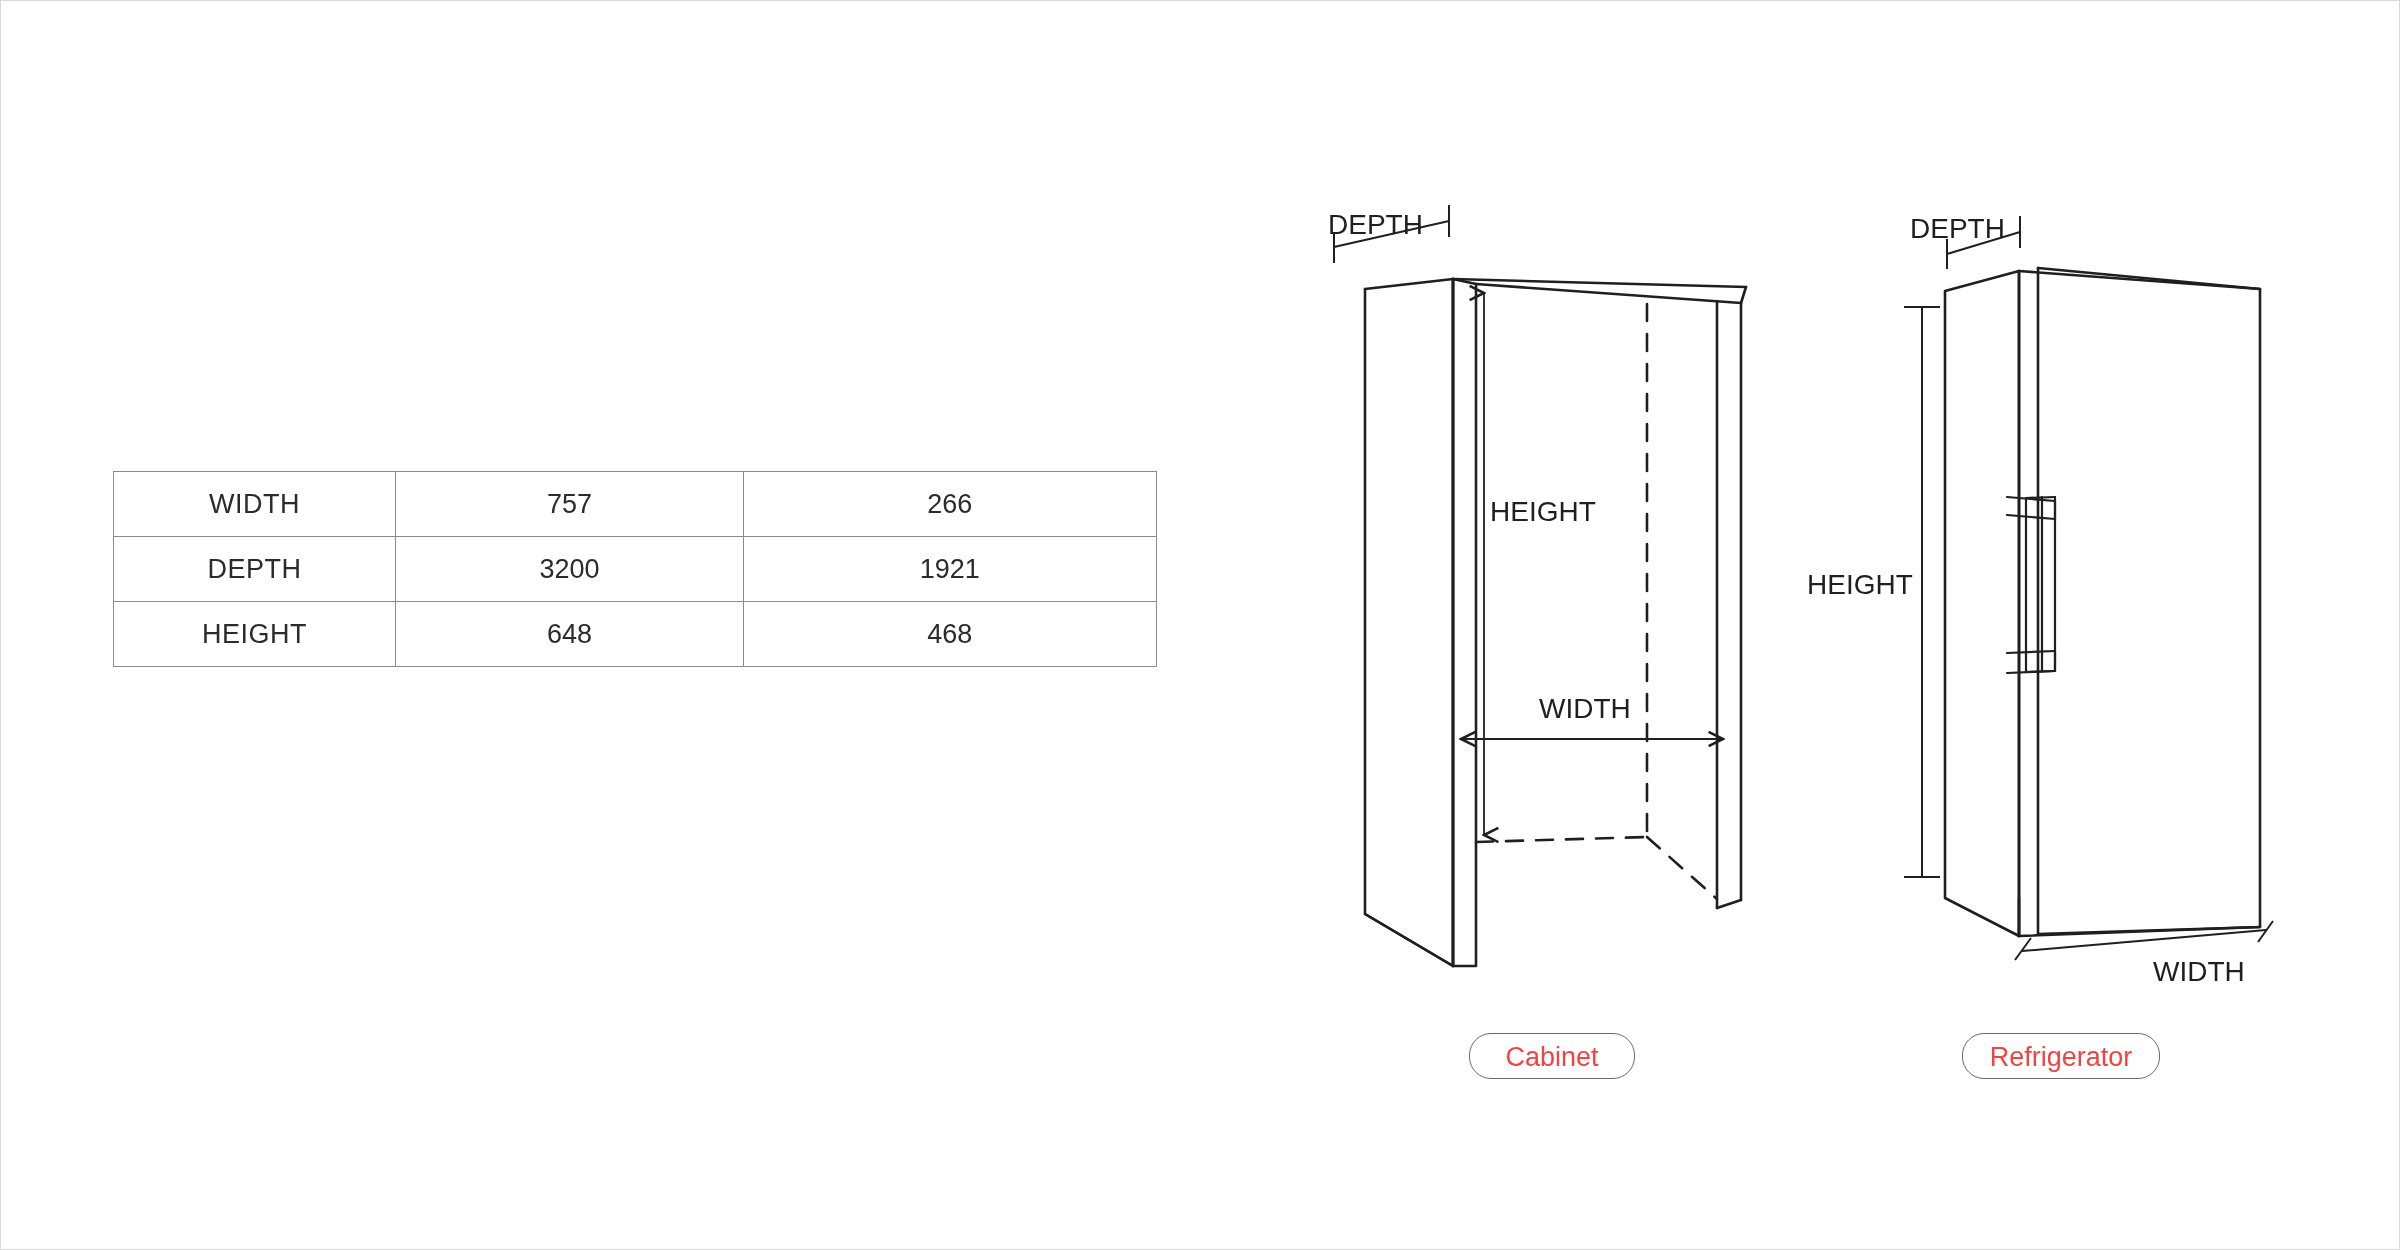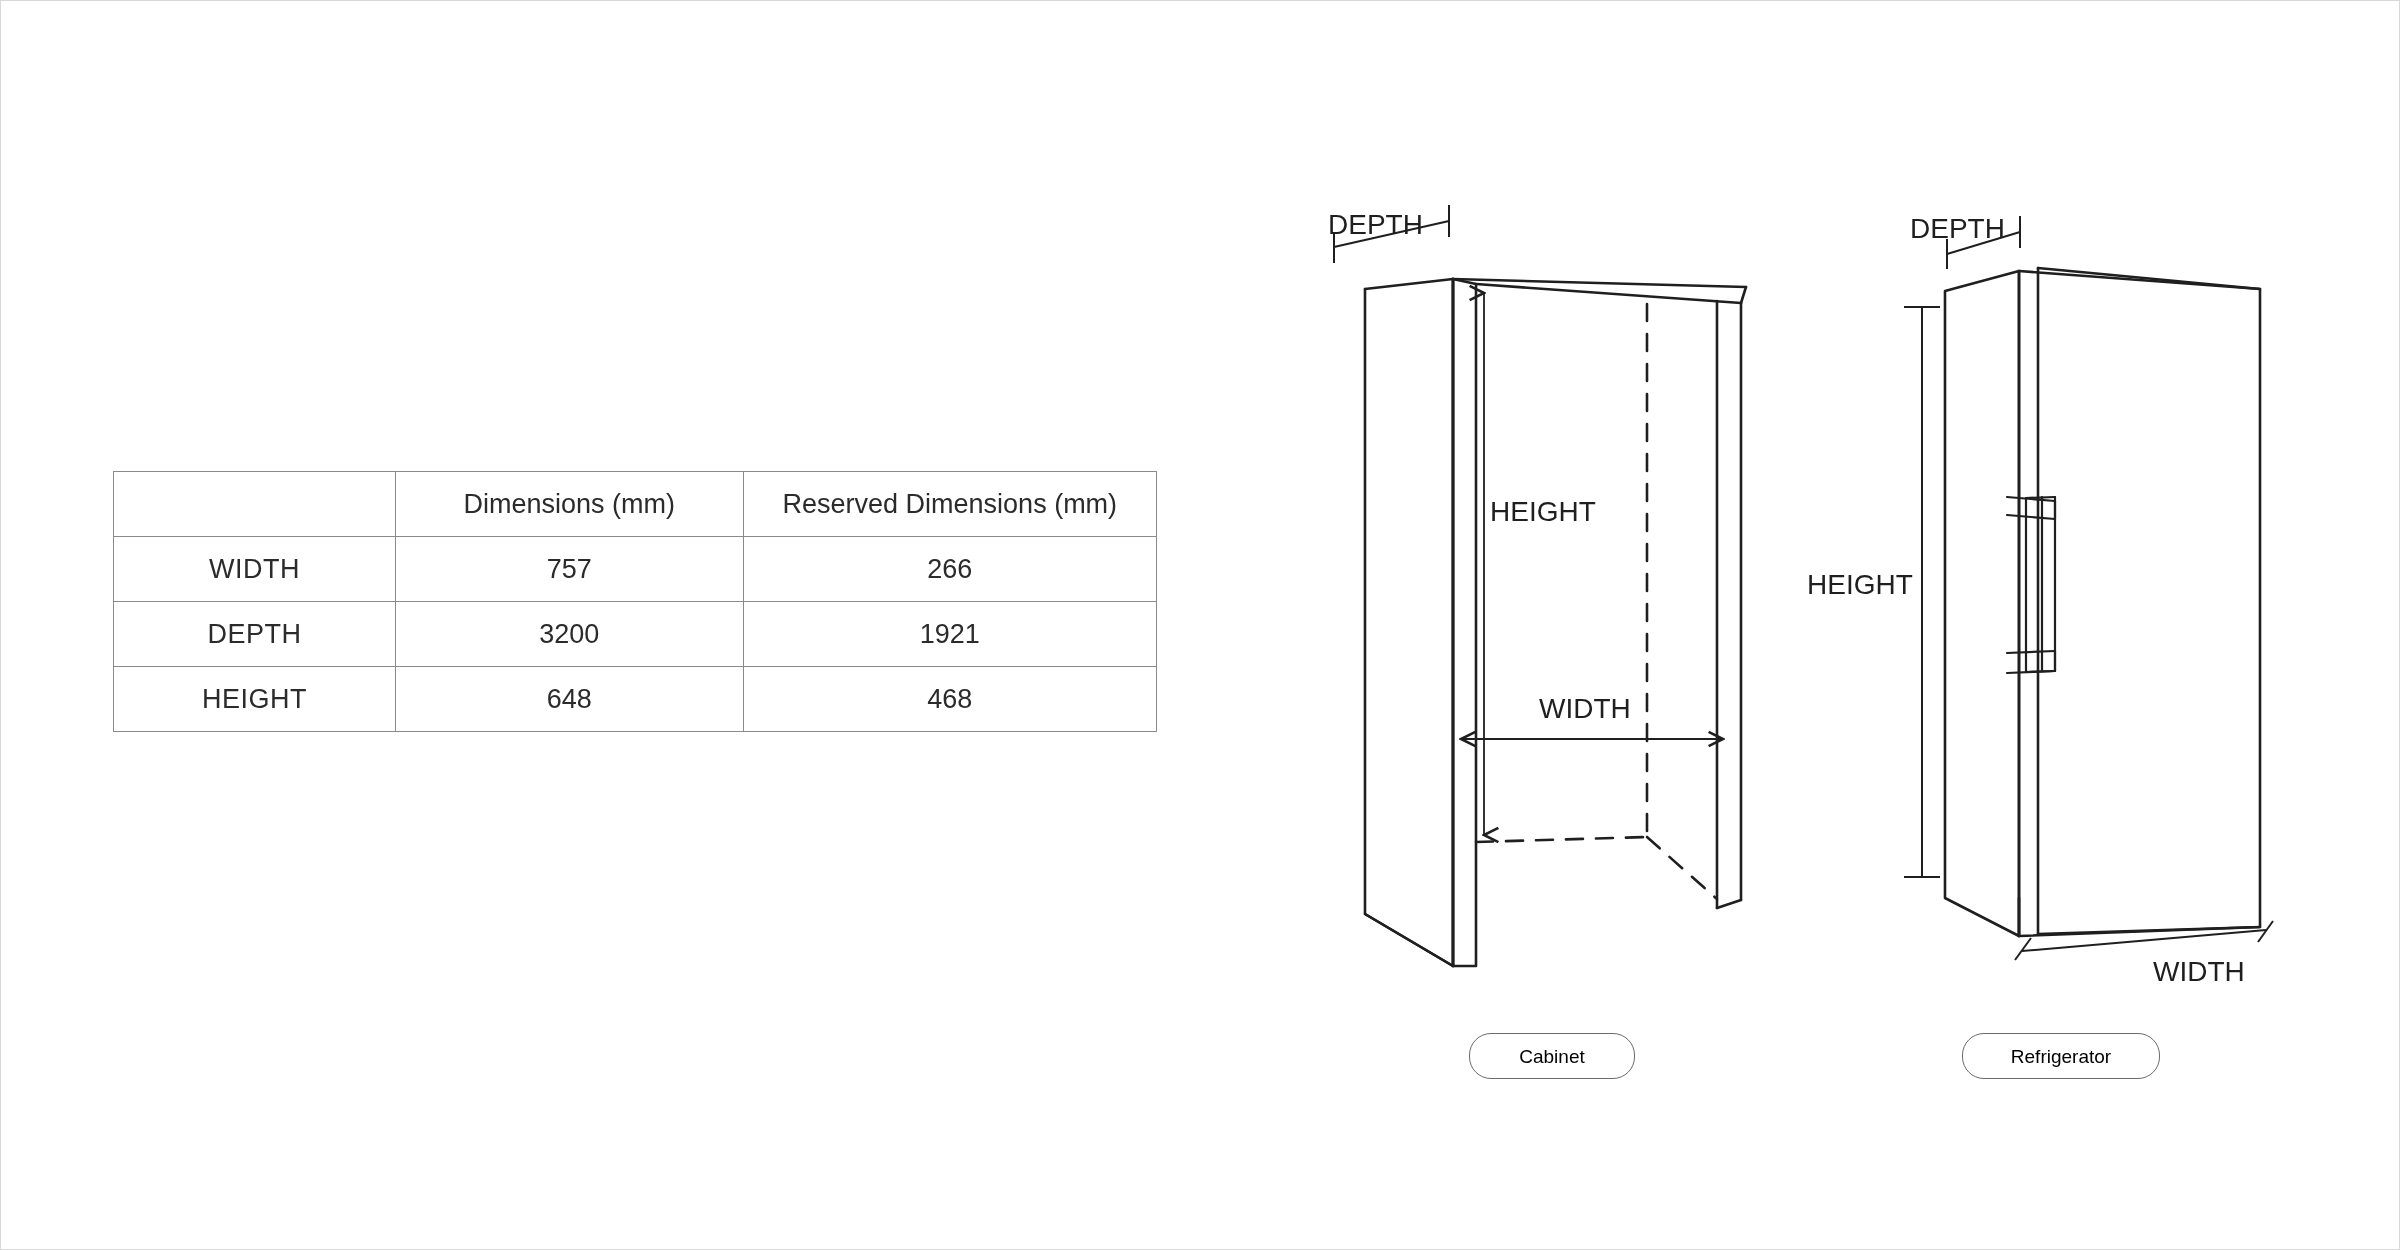--- a/index.html
+++ b/index.html
@@ -47,11 +47,6 @@
 
   <table id="spec-table">
     <tbody>
-      <tr>
-        <td class="c0 hdr"></td>
-        <td class="c1 hdr">Dimensions (mm)</td>
-        <td class="c2 hdr">Reserved Dimensions (mm)</td>
-      </tr>
       <tr>
         <td class="c0 rowlabel">WIDTH</td>
         <td class="c1">757</td>

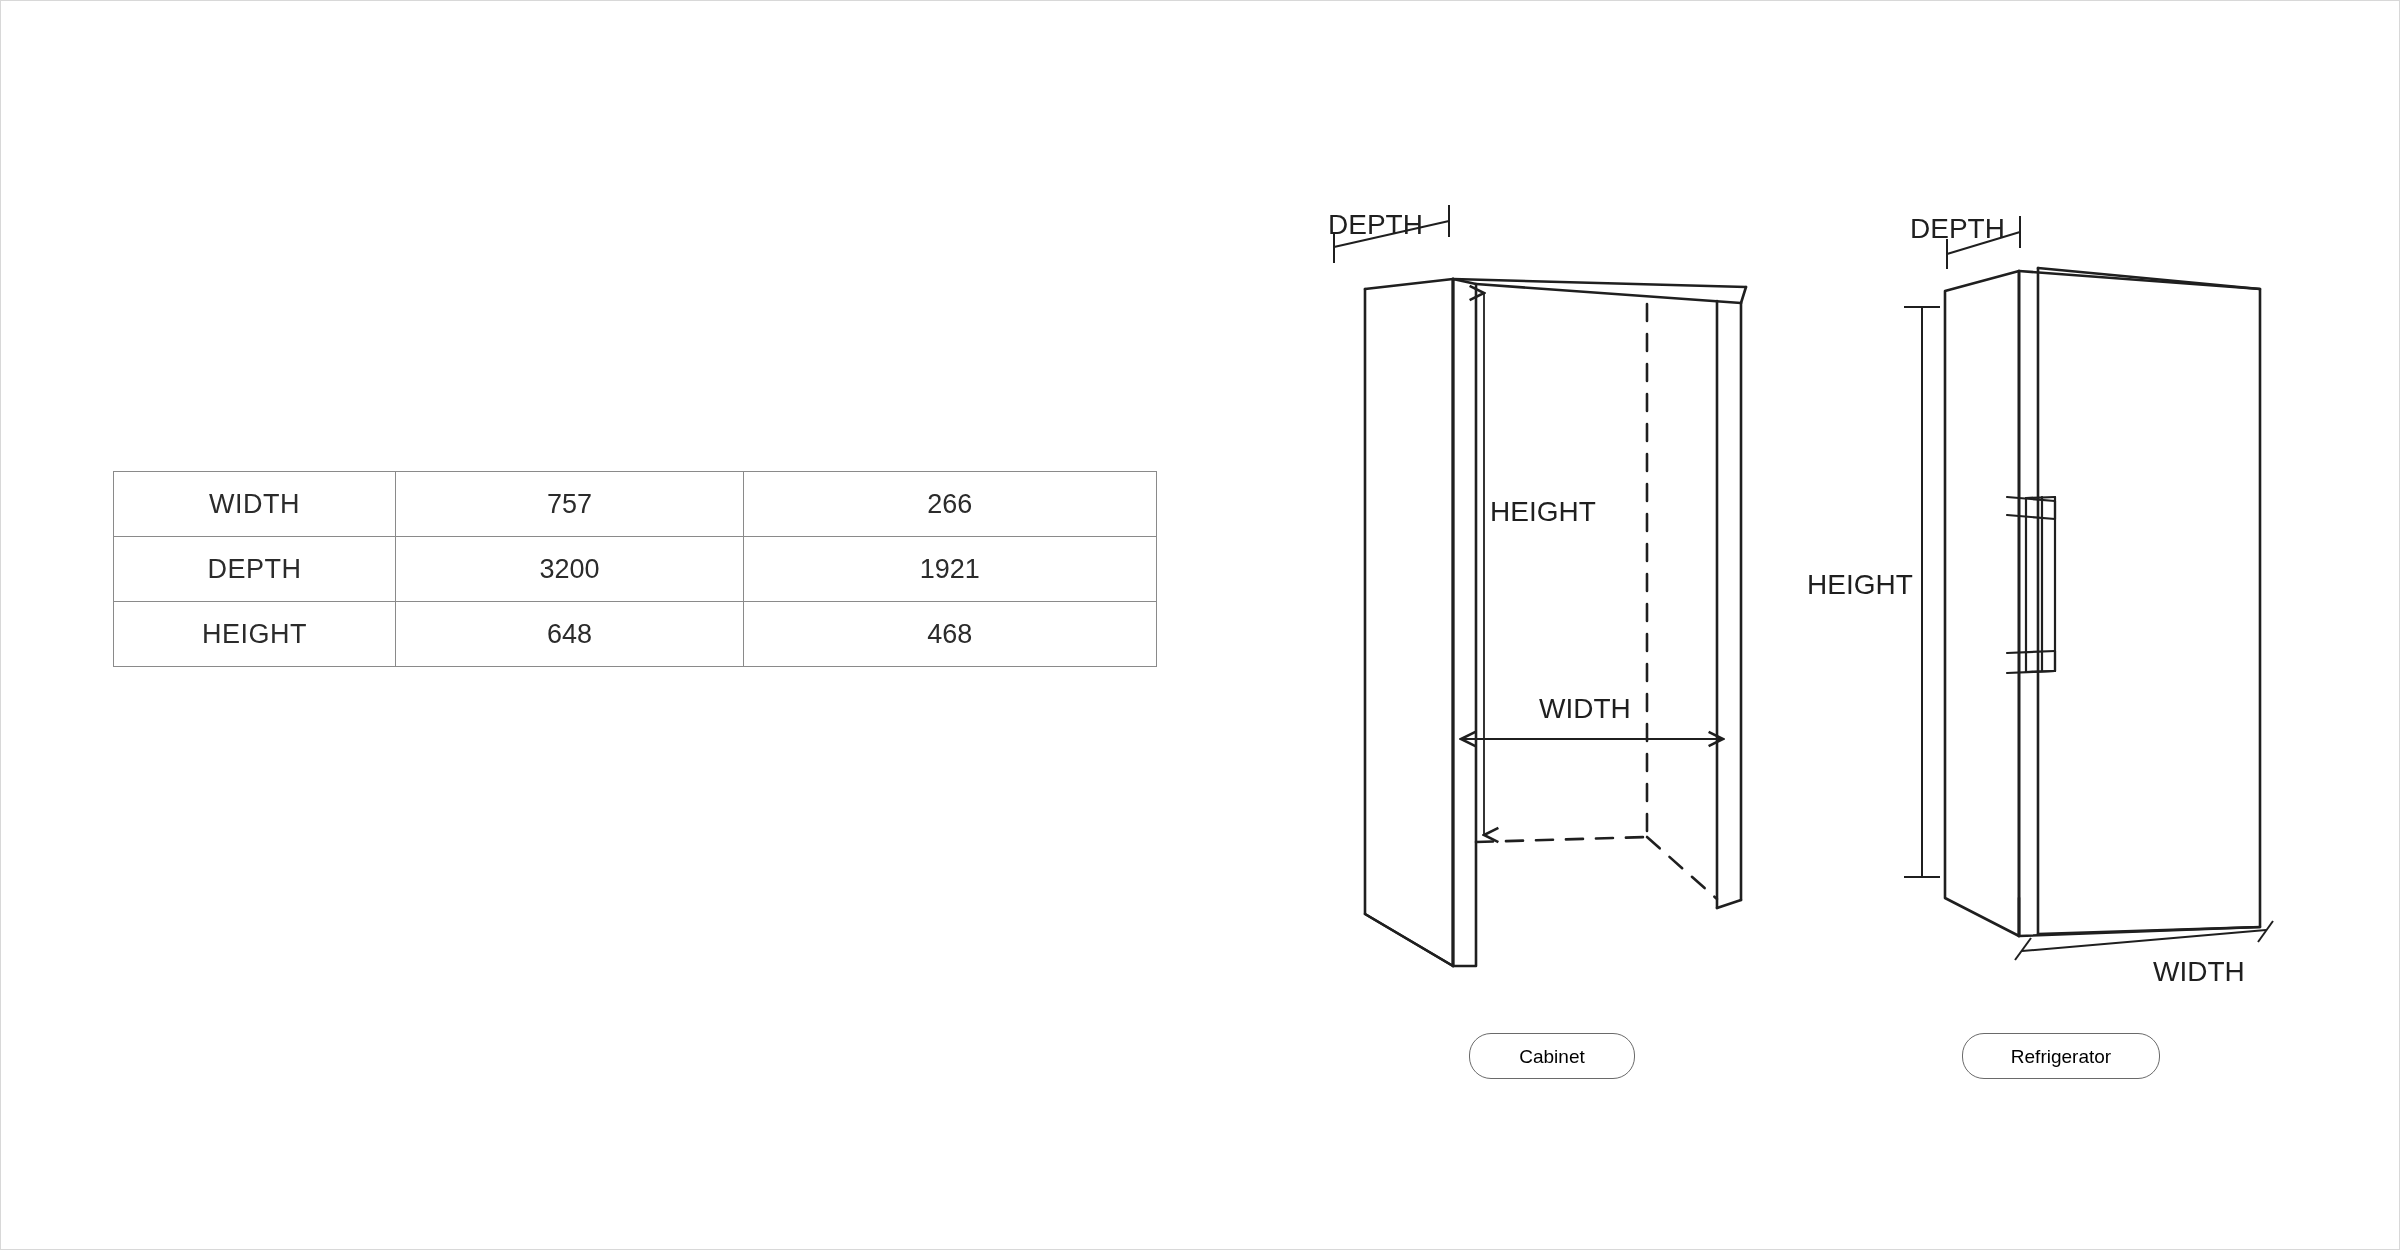--- a/index.html
+++ b/index.html
@@ -27,7 +27,7 @@
   
   .pill{position:absolute;border:1.5px solid #6a6a6a;border-radius:22px;
         background:#fff;height:46px;line-height:46px;text-align:center;
-        font-size:19px;color:#000000;box-sizing:border-box;}
+        font-size:27px;color:#ef4444;box-sizing:border-box;}
   #pill-cabinet{left:1468px;top:1032px;width:166px;}
   #pill-refrigerator{left:1961px;top:1032px;width:198px;}
 

